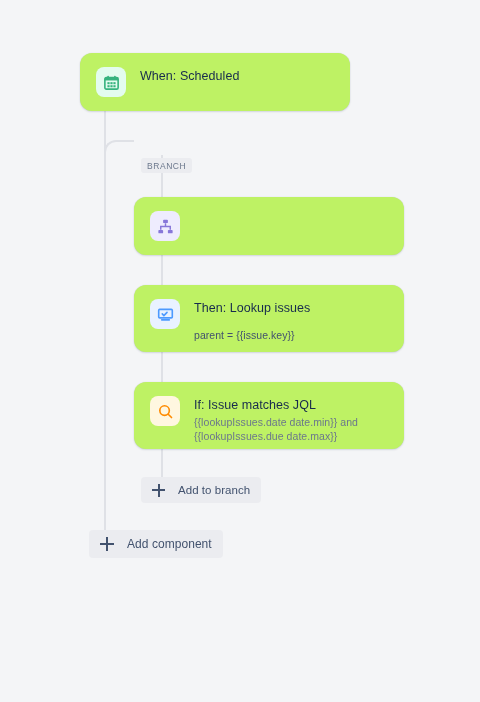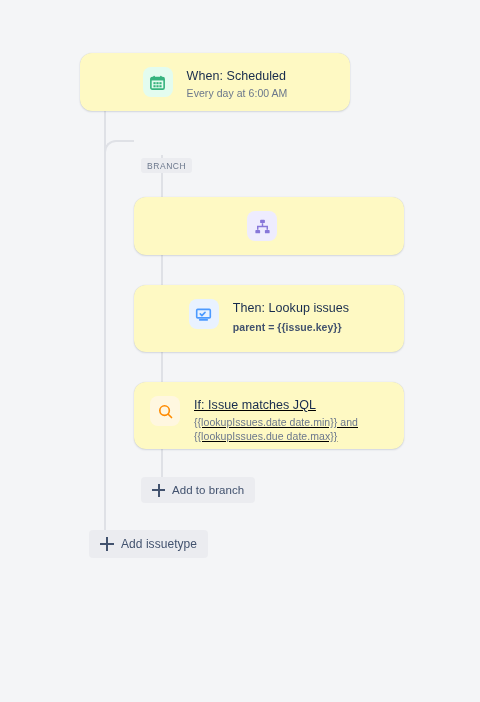--- a/index.html
+++ b/index.html
@@ -42,14 +42,13 @@
   
   .card {
     position: absolute;
-    background: #fef9c3;
+    background: #bef264;
     border-radius: 12px;
     box-shadow: 0 1px 2px rgba(9,30,66,0.13), 0 0 1px rgba(9,30,66,0.16);
     display: flex;
     align-items: flex-start;
     box-sizing: border-box;
     padding: 14px 16px;
-    justify-content: center;
   }
   .card-icon {
     width: 30px;

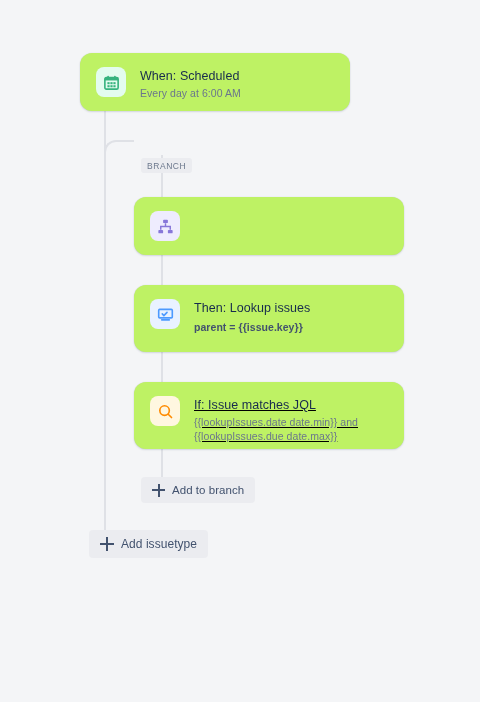--- a/index.html
+++ b/index.html
@@ -182,7 +182,6 @@
     </div>
     <div class="card-body">
       <div class="card-title">When: Scheduled</div>
-      <div class="card-sub">Every day at 6:00 AM</div>
     </div>
   </div>
 

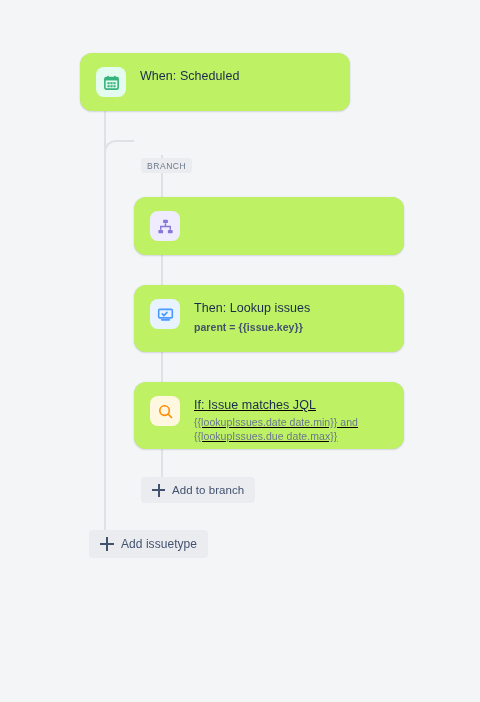--- a/index.html
+++ b/index.html
@@ -79,8 +79,8 @@
   }
   .card-sub.strong {
     color: #42526e;
-    font-weight: bold;
-    margin-top: 4px;
+    font-weight: normal;
+    margin-top: 12px;
   }
   .card-sub.mono-wrap {
     max-width: 205px;

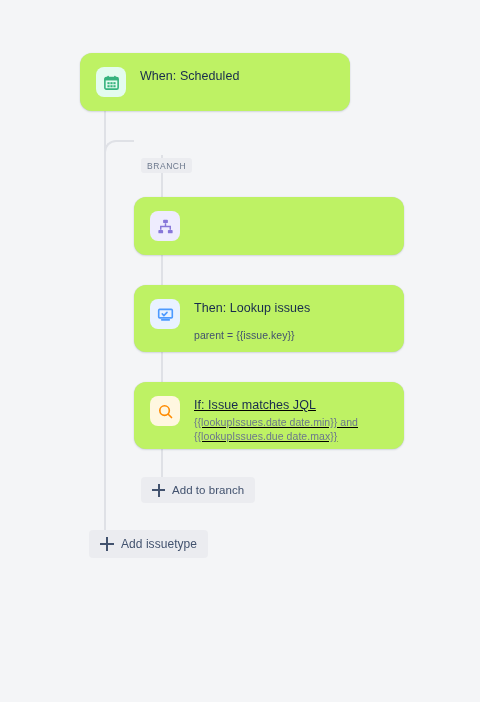--- a/index.html
+++ b/index.html
@@ -210,7 +210,7 @@
     </div>
   </div>
 
-  <div class="card" style="left:134px; top:382px; width:270px; height:67px;text-decoration:underline;">
+  <div class="card" style="left:134px; top:382px; width:270px; height:67px;">
     <div class="card-icon icon-yellow">
       <svg width="17" height="17" viewBox="0 0 20 20" aria-hidden="true">
         <circle cx="8.9" cy="8.9" r="5.6" fill="none" stroke="#ff8b00" stroke-width="1.9"></circle>

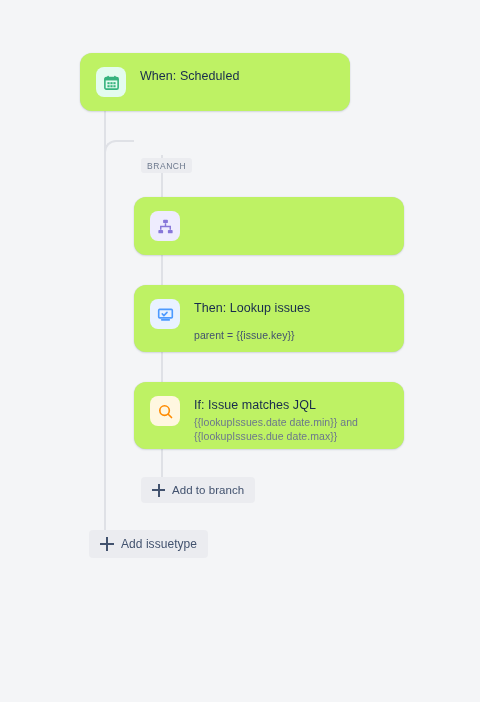--- a/index.html
+++ b/index.html
@@ -114,7 +114,7 @@
     color: #42526e;
     display: flex;
     align-items: center;
-    gap: 7px;
+    gap: 13px;
     padding: 0 11px;
     height: 26px;
     font-family: "Liberation Sans", sans-serif;

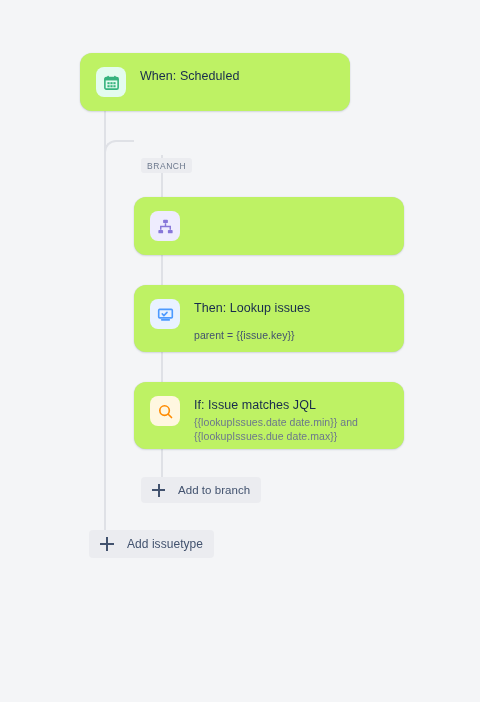--- a/index.html
+++ b/index.html
@@ -230,7 +230,7 @@
 
   <button class="add-btn large" style="left:89px; top:530px;">
     <span class="plus"></span>
-    <span class="label">Add issuetype</span>
+    <span class="label">Add component</span>
   </button>
 
 </div>

